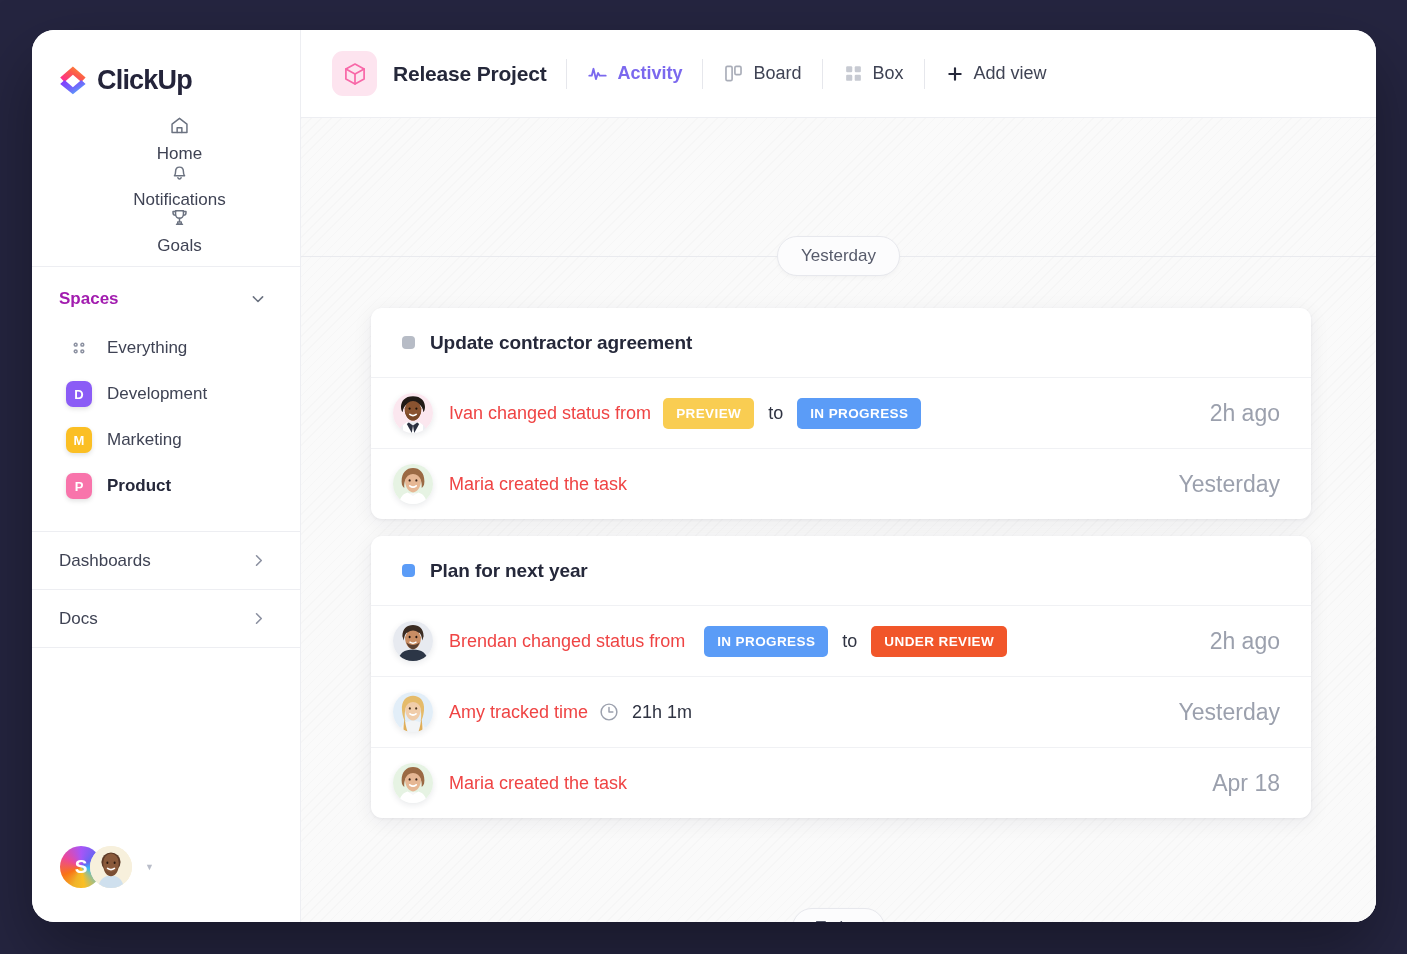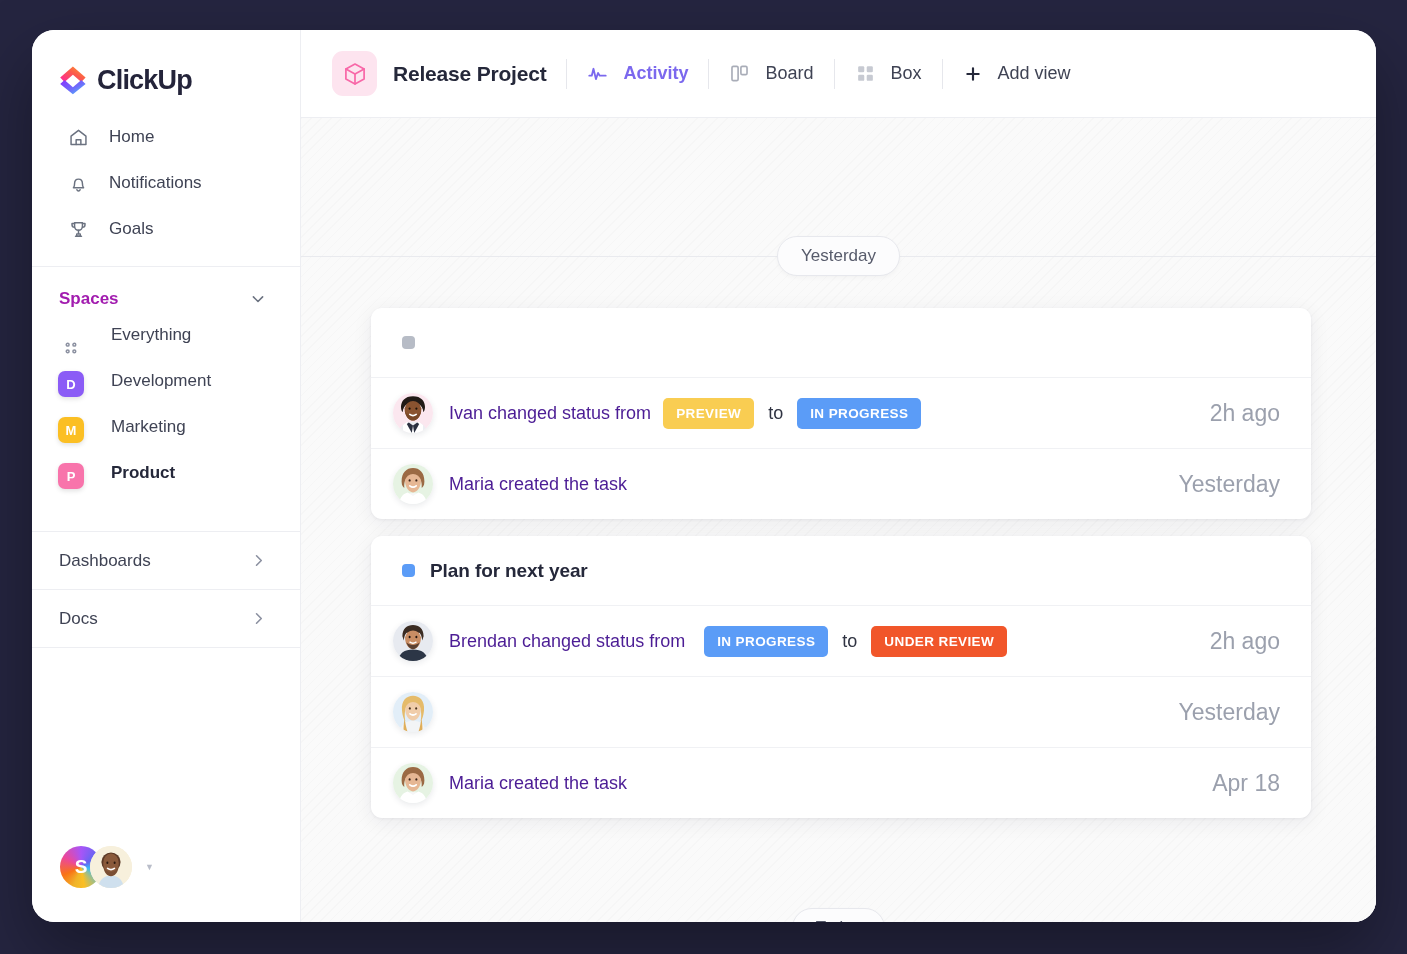--- a/index.html
+++ b/index.html
@@ -188,7 +188,7 @@
   }
   .tb-sep { width: 1px; height: 30px; background: #e6e7ec; margin: 0 20px; }
   .tab {
-    display: flex; gap: 15px;
+    display: flex; gap: 9px;
     cursor: pointer; white-space: nowrap;
   }
   .tab .tab-label { font-size: 18px; color: #3f4354; }

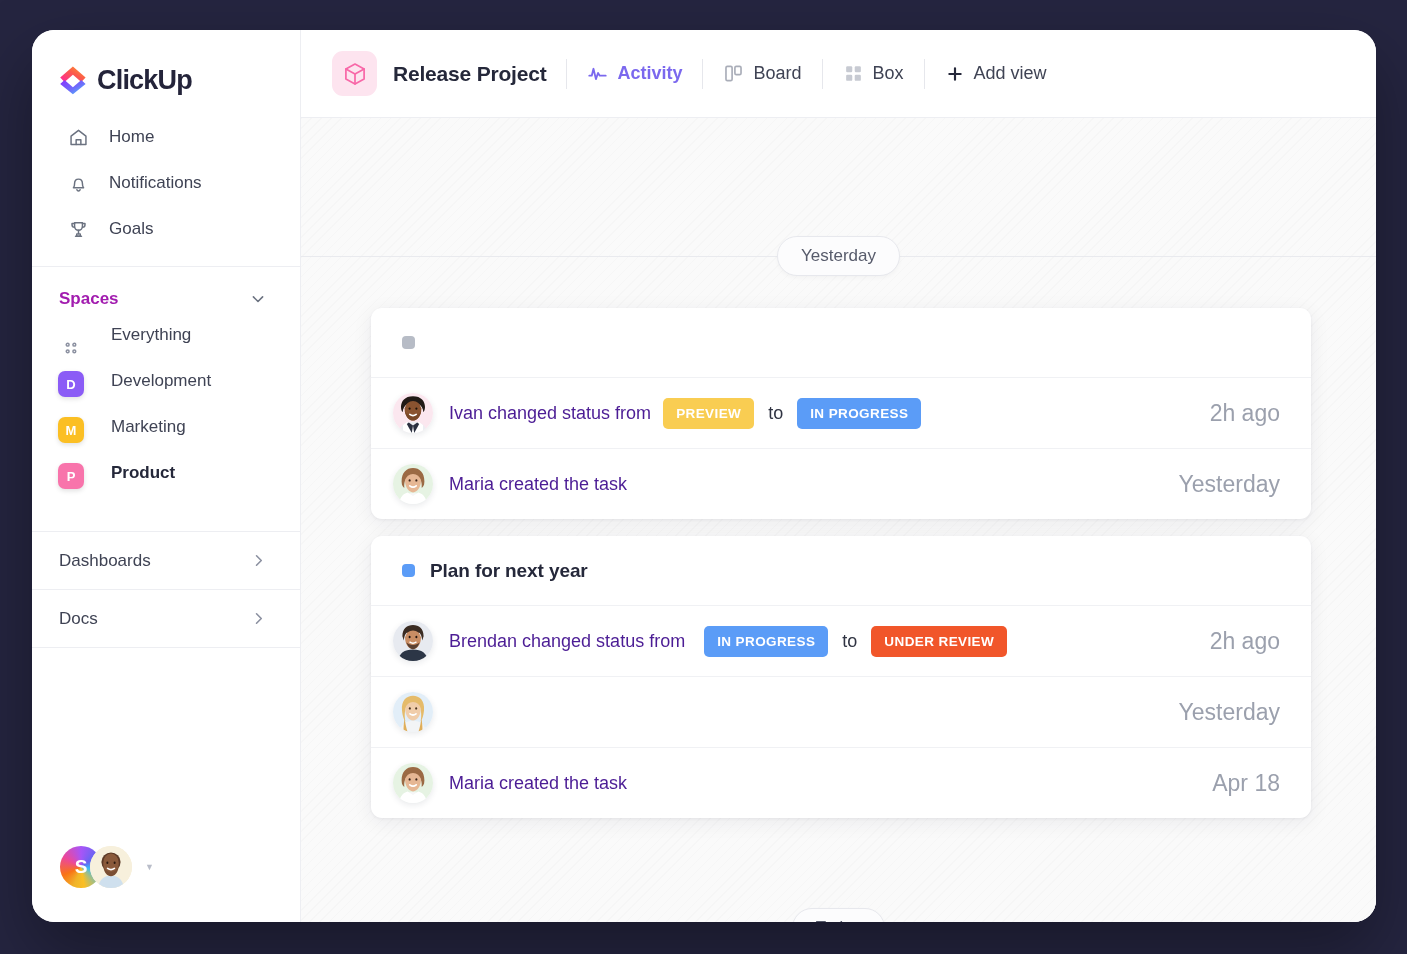--- a/index.html
+++ b/index.html
@@ -60,10 +60,11 @@
   .nav-item {
     display: flex;
     align-items: center;
-    gap: 20px;
+    gap: 8px;
     height: 46px;
-    padding-left: 35px;
+    padding-left: 27px;
     cursor: pointer;
+    flex-direction: column;
   }
   .nav-item .nav-ico {
     width: 22px; height: 22px;

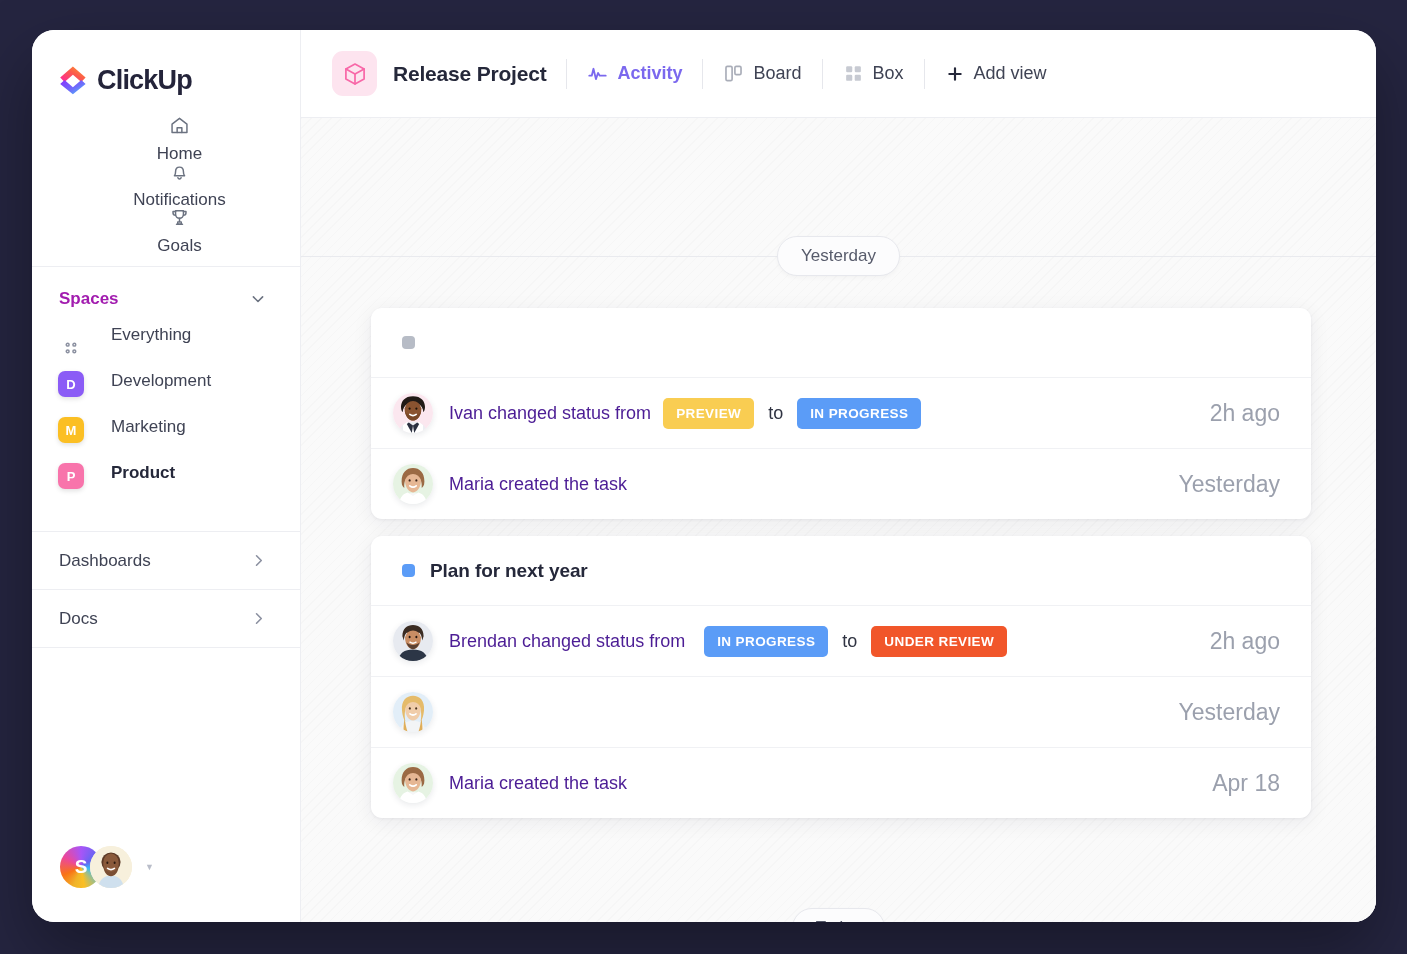--- a/index.html
+++ b/index.html
@@ -94,10 +94,12 @@
 
   .space-item {
     display: flex;
-    gap: 27px;
+    align-items: center;
+    gap: 15px;
     height: 46px;
     padding-left: 26px;
     cursor: pointer;
+    margin-left: 8px;
   }
   .space-badge {
     width: 26px; height: 26px;

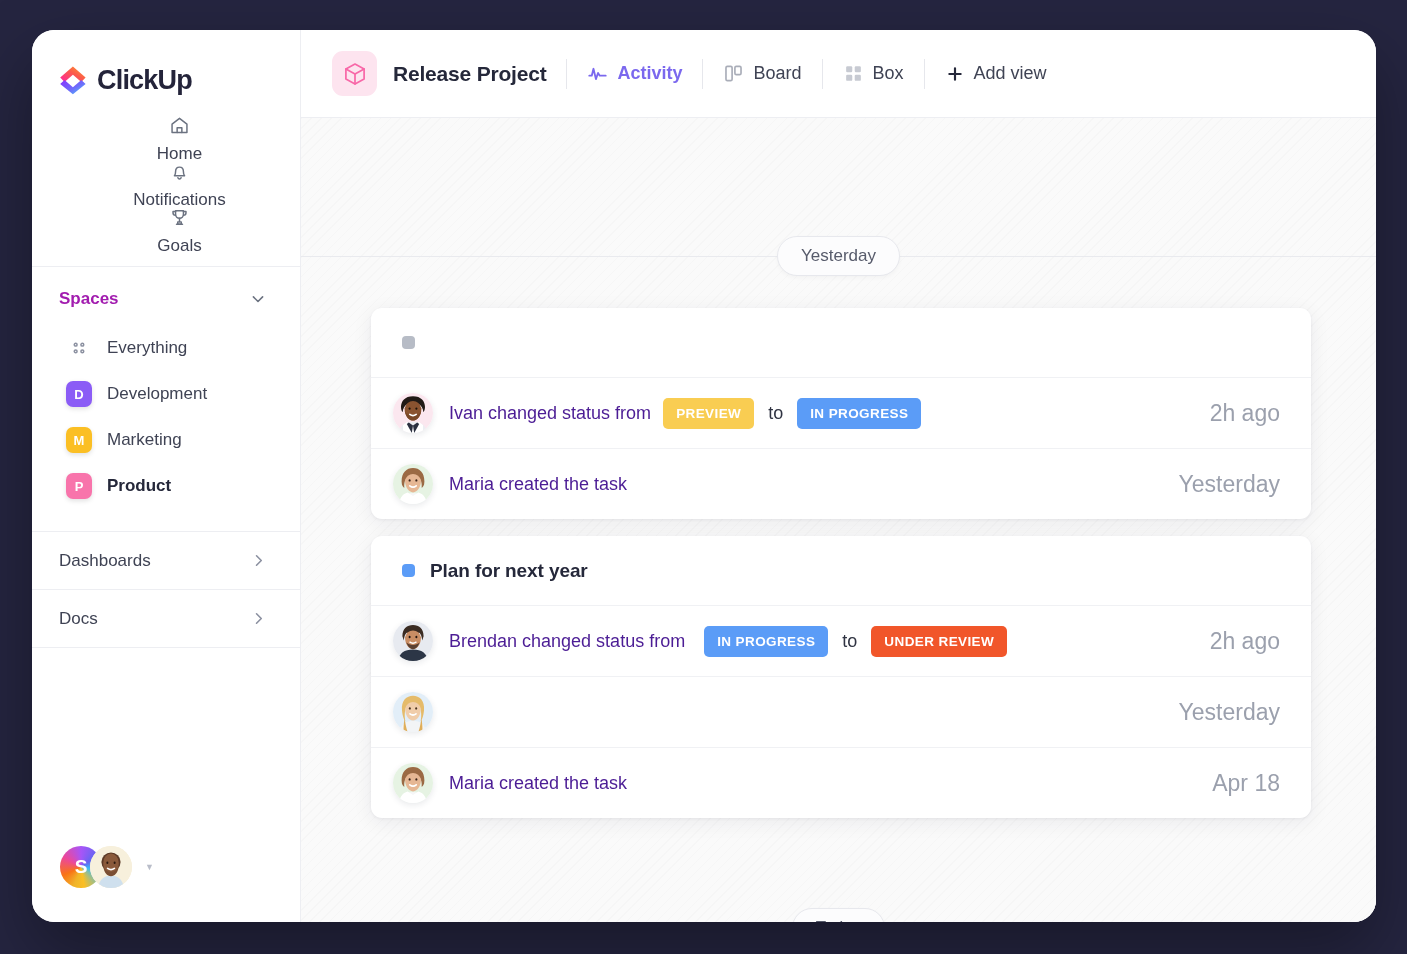--- a/index.html
+++ b/index.html
@@ -513,6 +513,7 @@
       <div class="card" style="top:190px">
         <div class="card-head">
           <span class="task-dot" style="background:#b7bcc6"></span>
+          <span class="task-name">Update contractor agreement</span>
         </div>
 
         <div class="row">

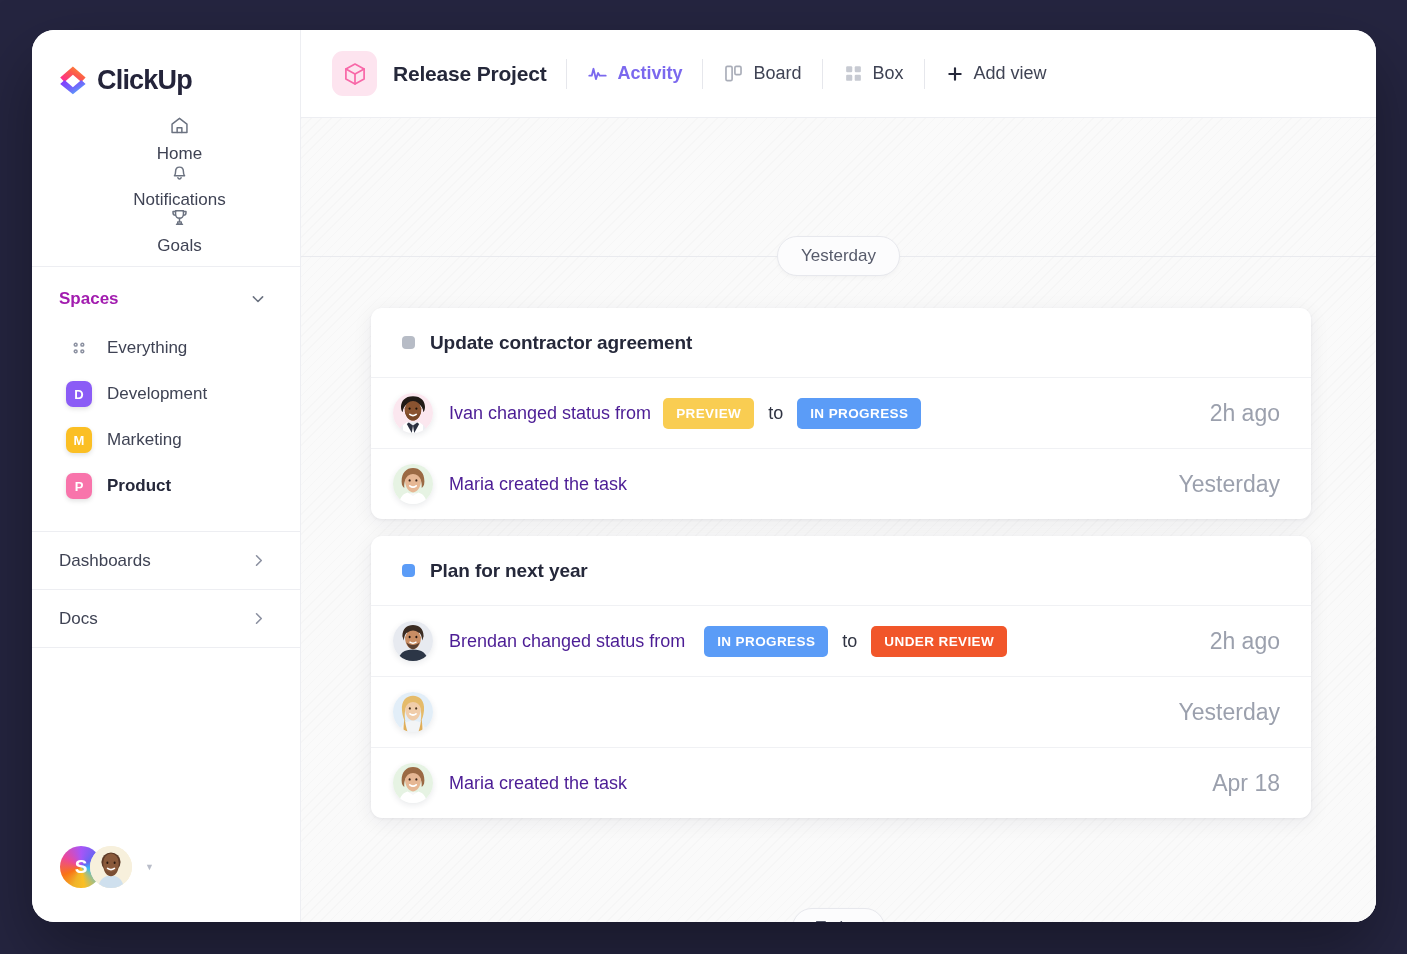--- a/index.html
+++ b/index.html
@@ -264,7 +264,7 @@
   }
   .row-text {
     font-size: 18px;
-    color: #4c1d95;
+    color: #ef4444;
     margin-left: 16px;
     white-space: nowrap;
   }

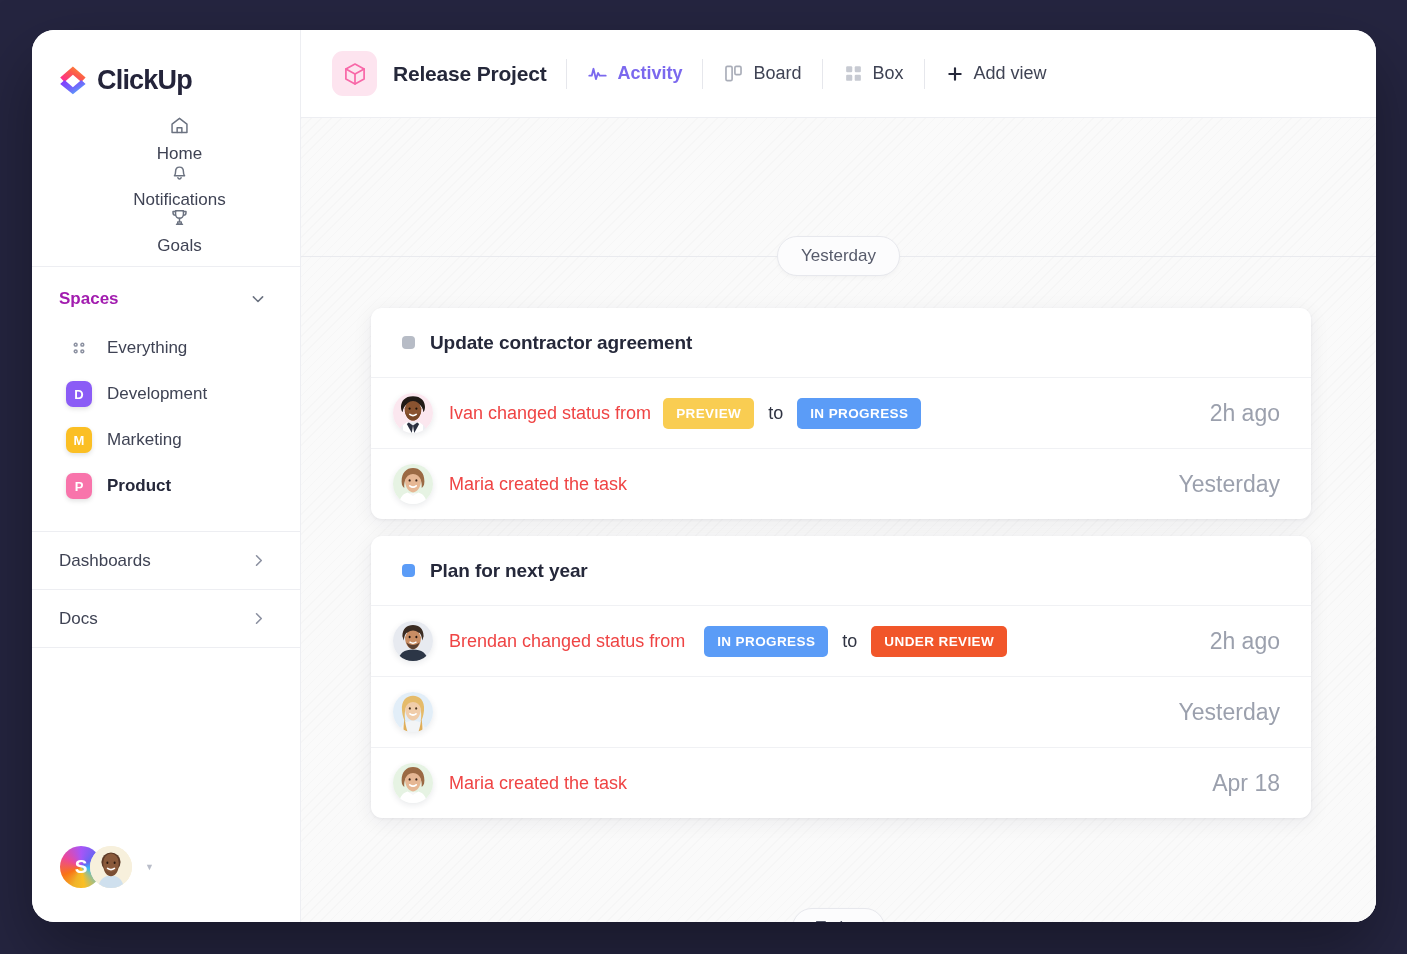--- a/index.html
+++ b/index.html
@@ -603,6 +603,16 @@
               <path d="M28.4 26 c1 6 1.2 10.6 1 14 h-4 c1.6-4.6 2.4-9.4 3-14 z" fill="#dfae5a"></path>
             </svg>
           </span>
+          <div class="row-mid">
+            <span class="row-text">Amy tracked time</span>
+            <span class="clock-ico">
+              <svg width="22" height="22" viewBox="0 0 24 24" fill="none" stroke="currentColor" stroke-width="1.6" stroke-linecap="round" stroke-linejoin="round">
+                <circle cx="12" cy="12" r="8.6"></circle>
+                <path d="M12 7.2 V12 H16.2"></path>
+              </svg>
+            </span>
+            <span class="tracked">21h 1m</span>
+          </div>
           <span class="row-time">Yesterday</span>
         </div>
 

